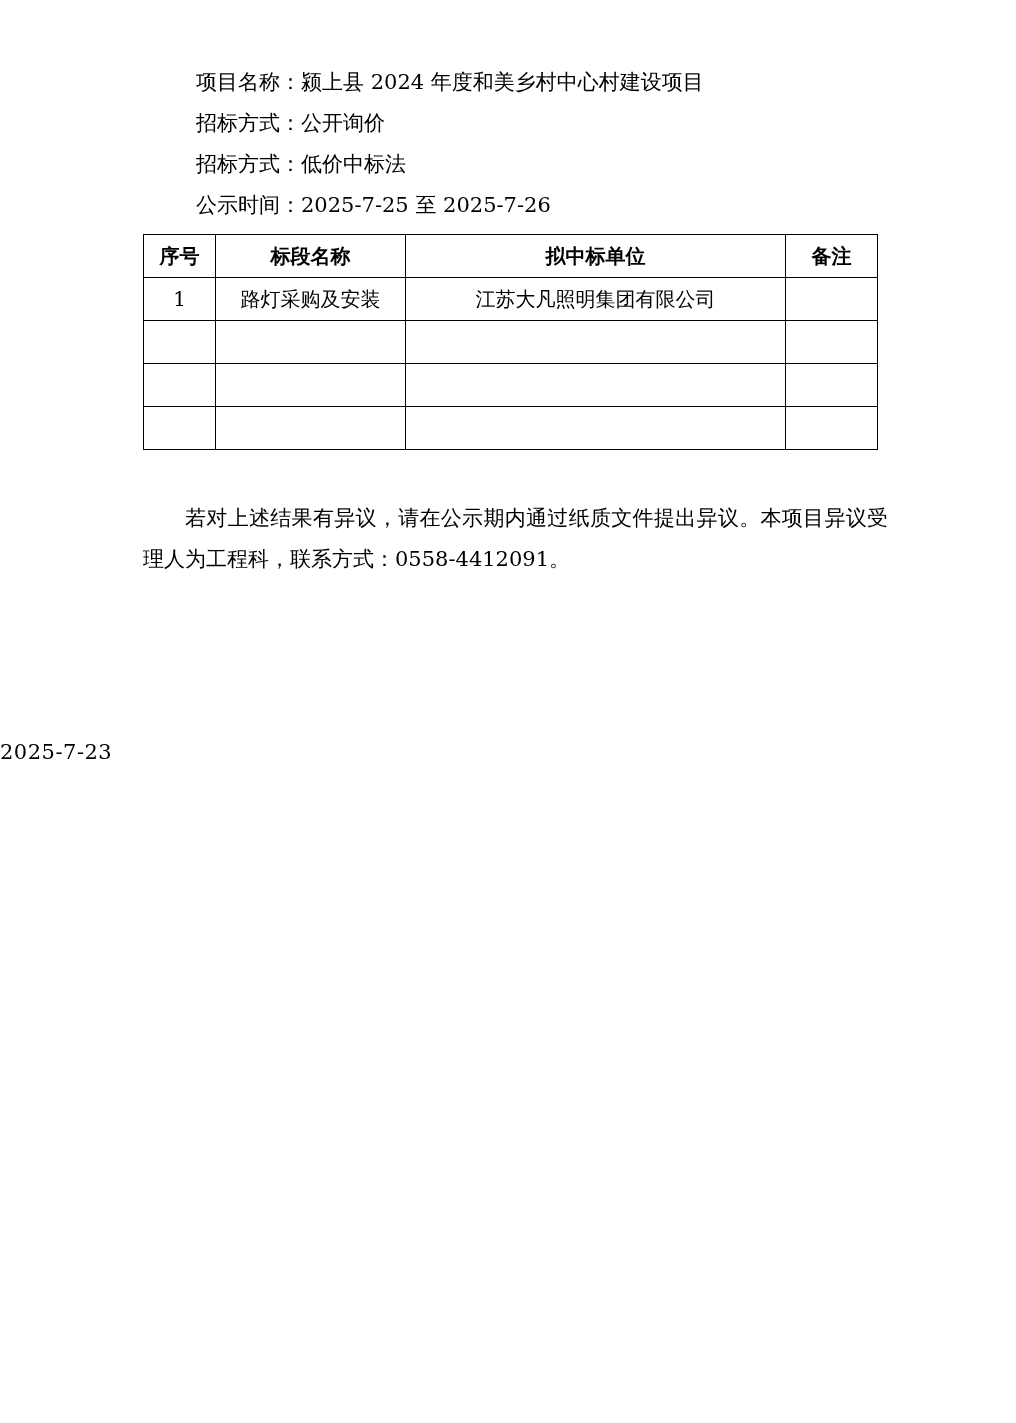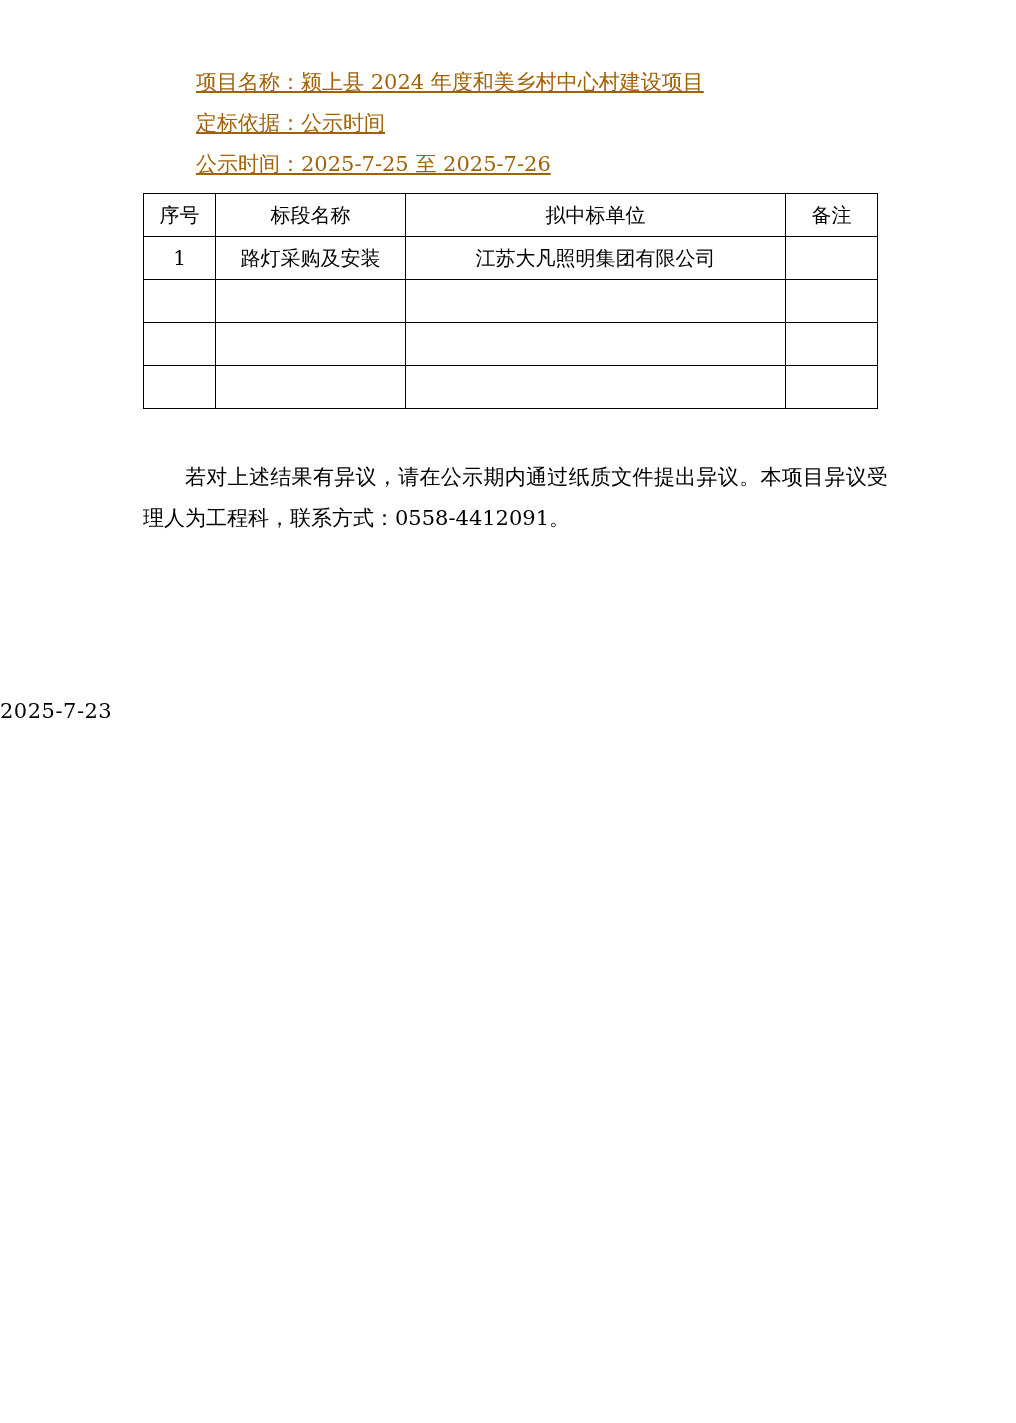--- a/index.html
+++ b/index.html
@@ -46,9 +46,8 @@
   .info-line {
     font-size: 21px;
     line-height: 41px;
-    color: #a16207;
+    color: #000000;
     white-space: pre;
-    text-decoration: underline;
   }
 
   

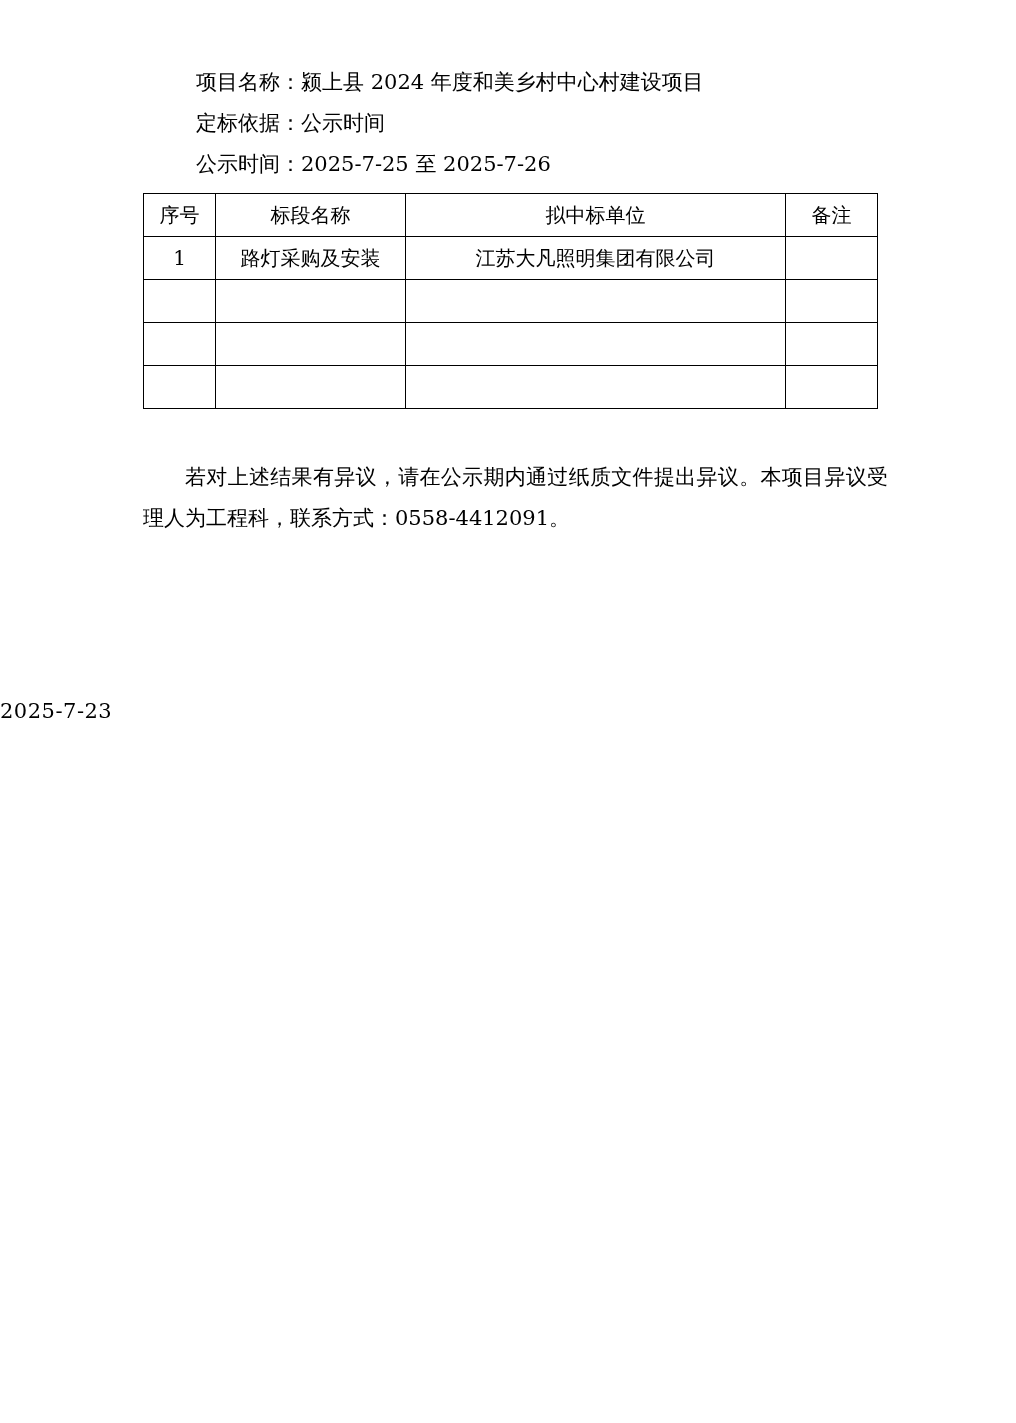--- a/index.html
+++ b/index.html
@@ -115,6 +115,7 @@
 
   <div class="info-block">
     <div class="info-line">项目名称：颍上县 2024 年度和美乡村中心村建设项目</div>
+    <div class="info-line">招标方式：公开询价</div>
     <div class="info-line">定标依据：公示时间</div>
     <div class="info-line">公示时间：2025-7-25 至 2025-7-26</div>
   </div>

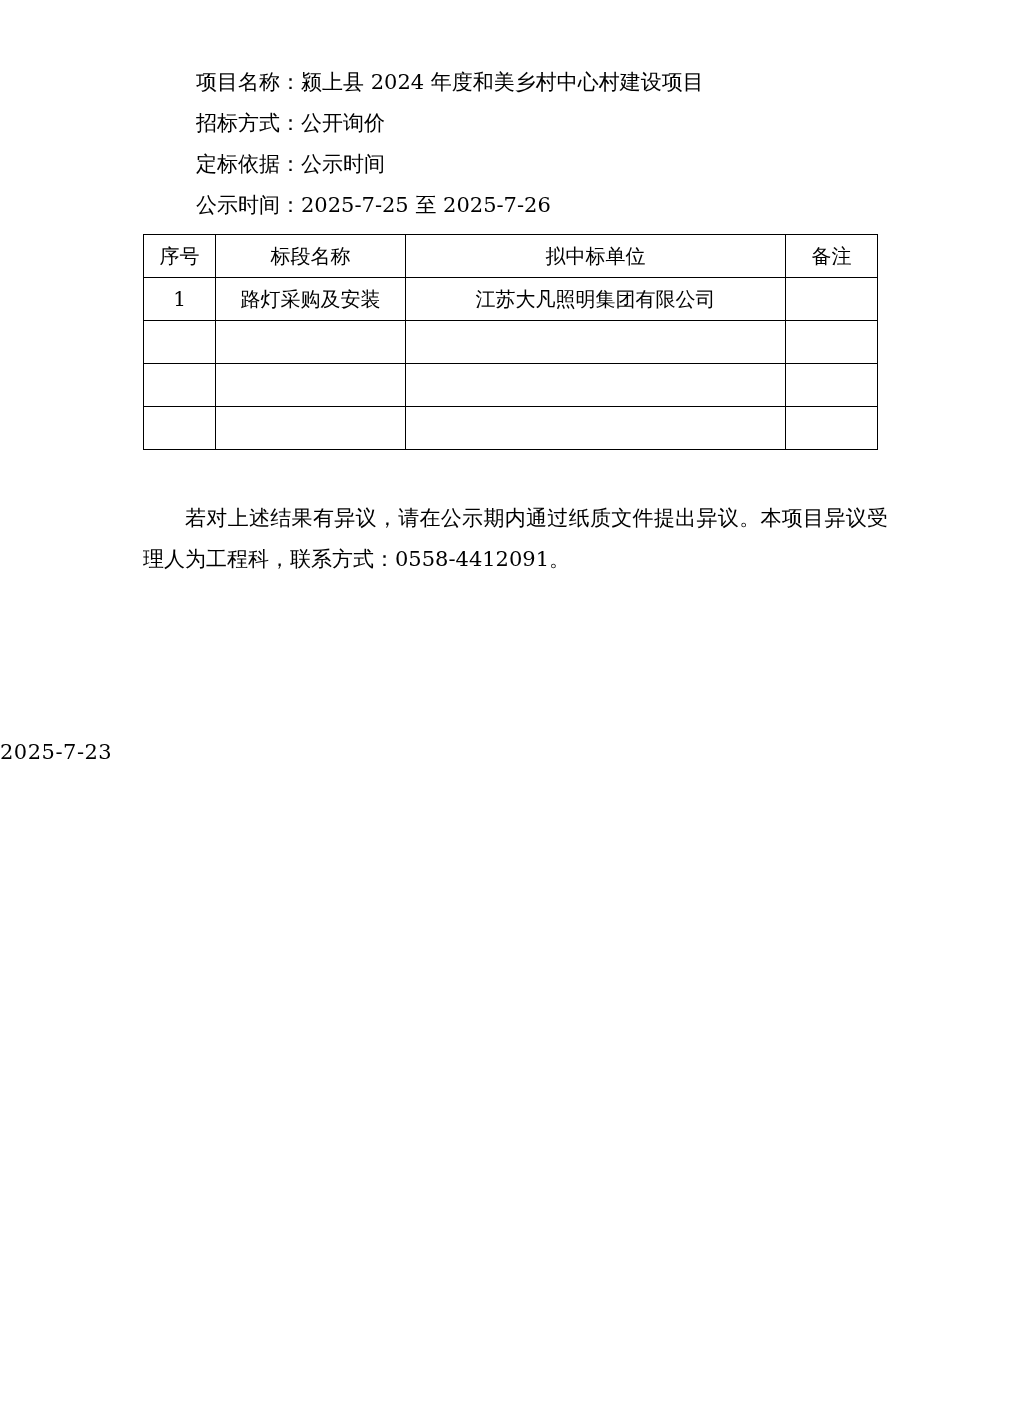--- a/index.html
+++ b/index.html
@@ -116,7 +116,7 @@
   <div class="info-block">
     <div class="info-line">项目名称：颍上县 2024 年度和美乡村中心村建设项目</div>
     <div class="info-line">招标方式：公开询价</div>
-    <div class="info-line">定标依据：公示时间</div>
+    <div class="info-line">招标方式：低价中标法</div>
     <div class="info-line">公示时间：2025-7-25 至 2025-7-26</div>
   </div>
 

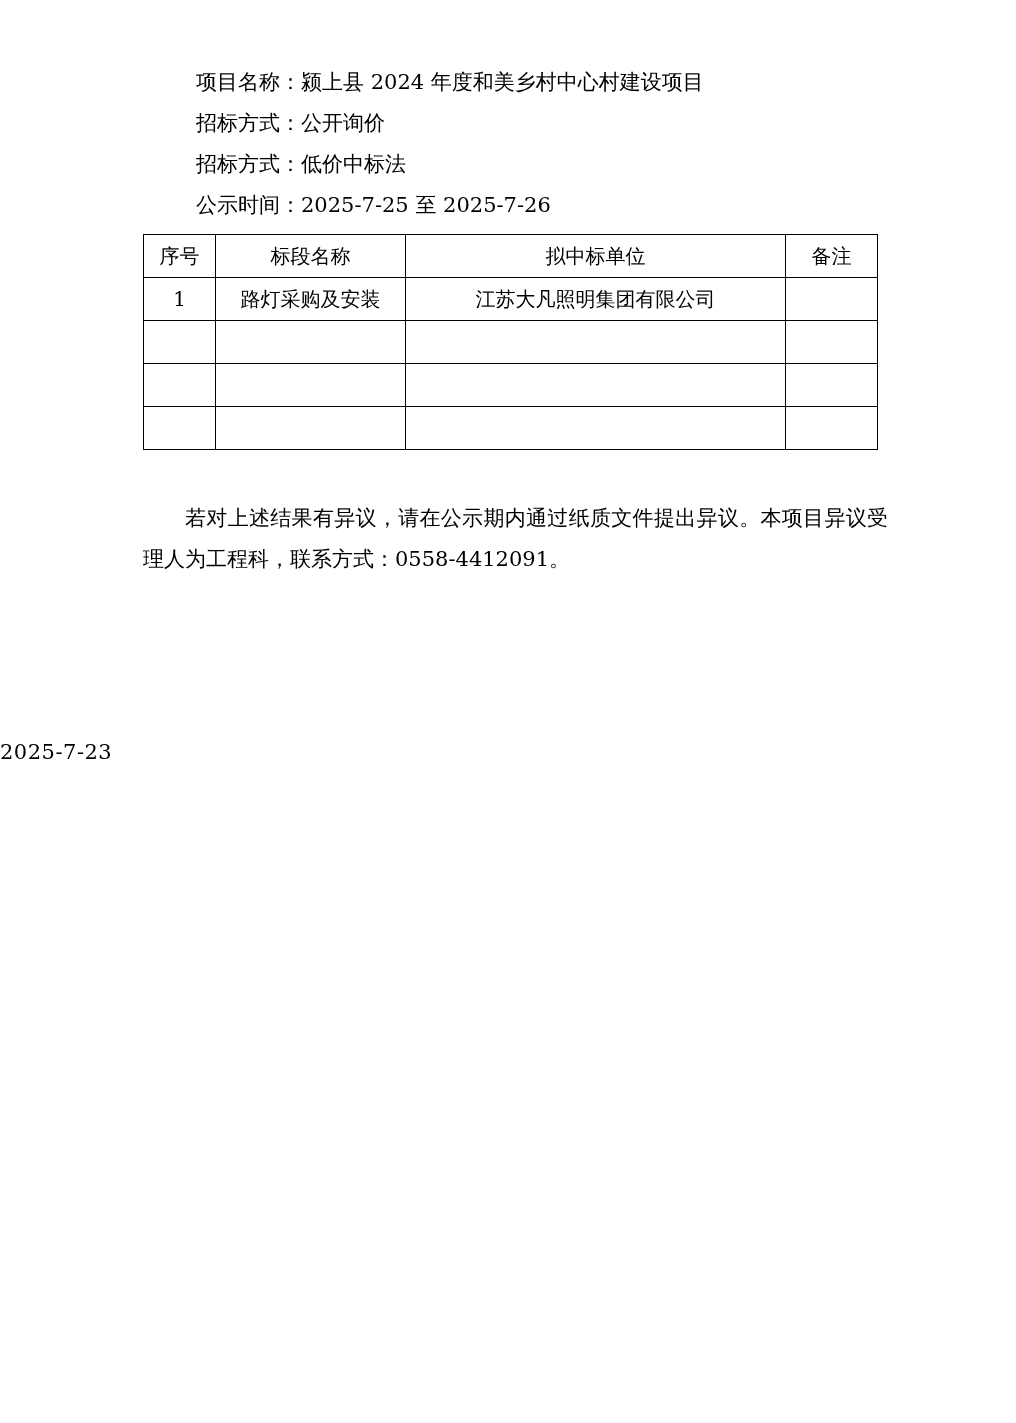--- a/index.html
+++ b/index.html
@@ -75,7 +75,7 @@
     font-weight: normal;
   }
   table.bid-table th {
-    font-weight: normal;
+    font-weight: bold;
   }
   col.c-no    { width: 72px; }
   col.c-name  { width: 190px; }

